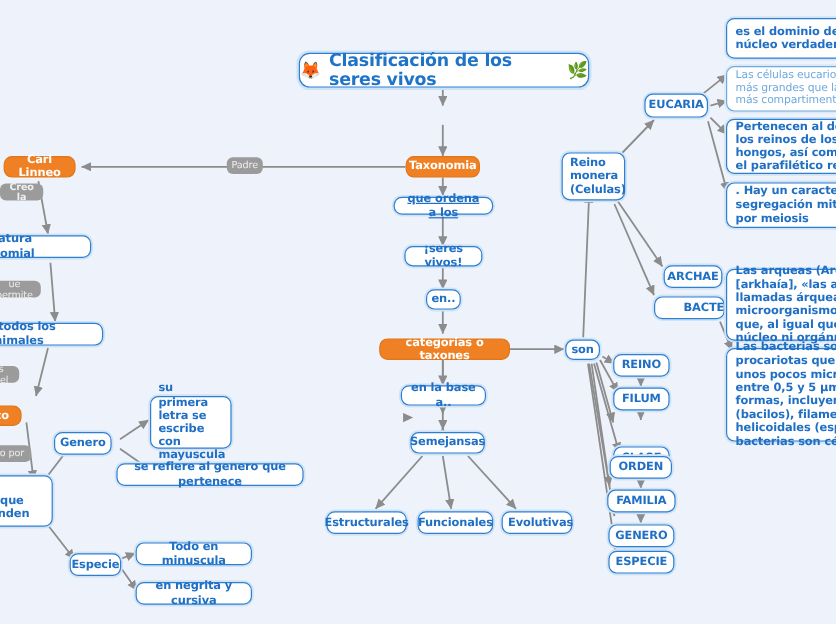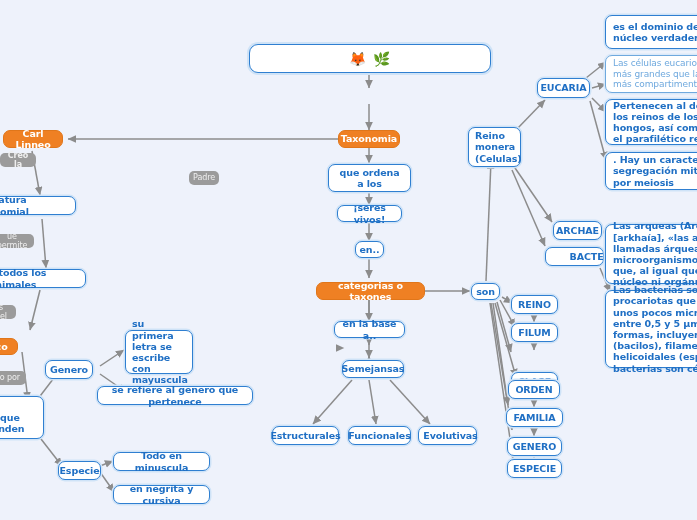--- a/index.html
+++ b/index.html
@@ -162,6 +162,7 @@
 
   <div class="title-node" style="left:249px;top:44px;width:242px;height:29px;">
     <span class="emoji">🦊</span>
+    <span>Clasificación de los seres vivos</span>
     <span class="emoji">🌿</span>
   </div>
 

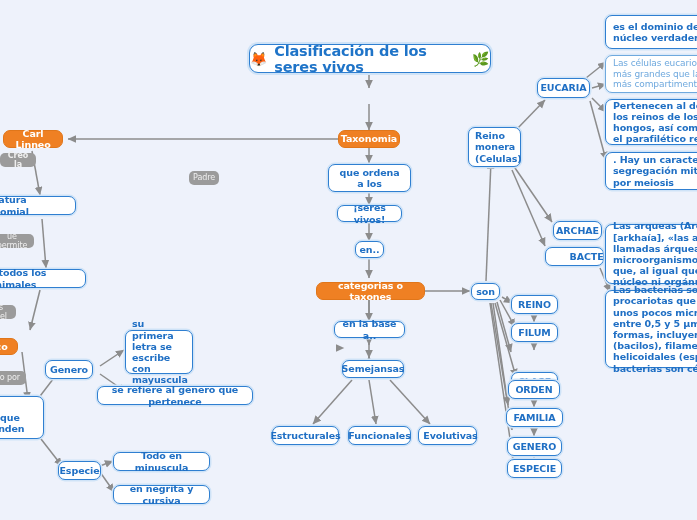--- a/index.html
+++ b/index.html
@@ -167,7 +167,7 @@
   </div>
 
 
-  <div class="node n-grey pad" style="left:189px;top:131px;width:30px;height:14px;margin-top:40px;">Padre</div>
+  <div class="node n-grey pad" style="left:189px;top:131px;width:30px;height:14px;">Padre</div>
 
   <div class="node n-orange pad" style="left:338px;top:130px;width:62px;height:18px;">Taxonomia</div>
 

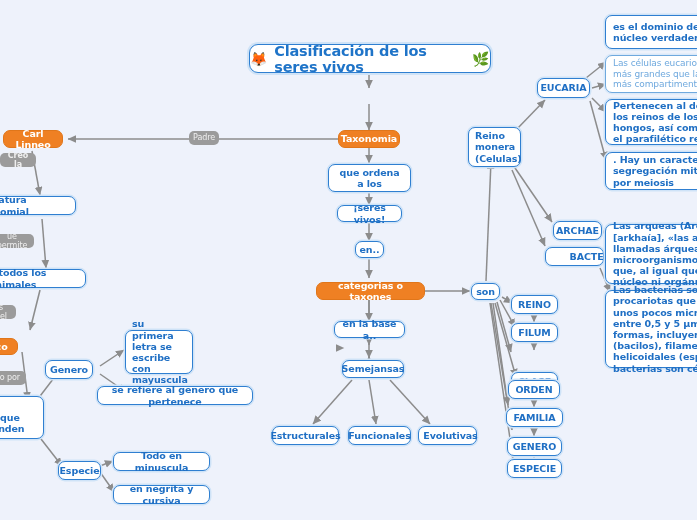--- a/index.html
+++ b/index.html
@@ -171,7 +171,7 @@
 
   <div class="node n-orange pad" style="left:338px;top:130px;width:62px;height:18px;">Taxonomia</div>
 
-  <div class="node n-blue pad" style="left:328px;top:164px;width:83px;height:28px;">que ordena a los</div>
+  <div class="node n-blue pad" style="left:328px;top:164px;width:83px;height:15px;text-decoration:underline;">que ordena a los</div>
 
   <div class="node n-blue pad" style="left:337px;top:205px;width:65px;height:17px;">¡seres vivos!</div>
 

